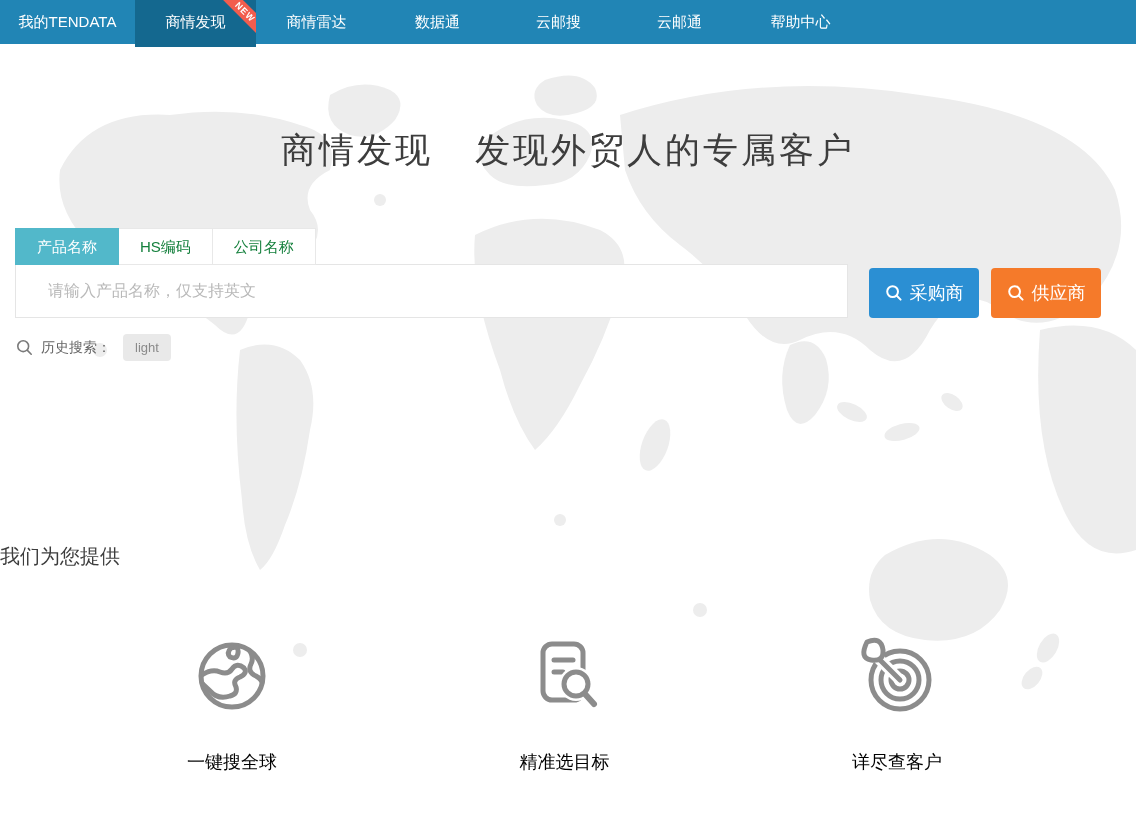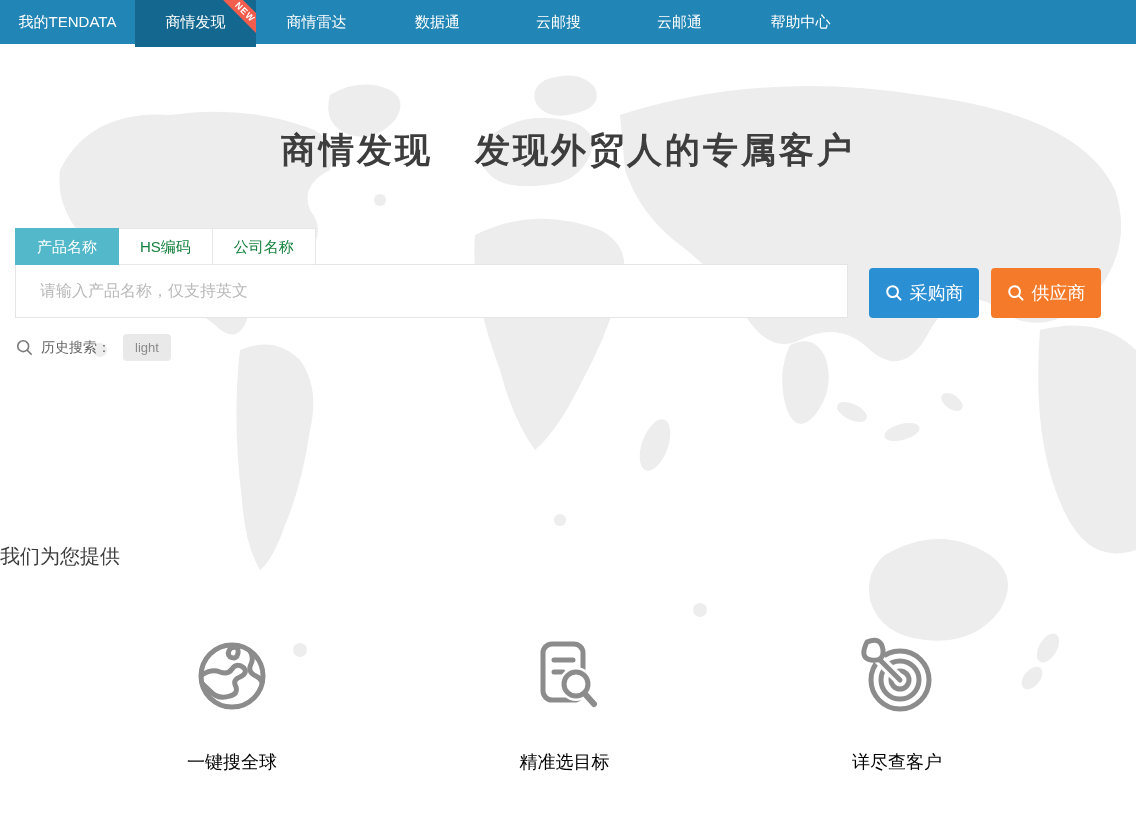--- a/index.html
+++ b/index.html
@@ -17,7 +17,7 @@
   .ribbon { position: absolute; top: 5px; right: -13px; transform: rotate(45deg); background: #f25d4e; color: #fff; font-size: 9px; font-weight: bold; line-height: 14px; width: 48px; text-align: center; letter-spacing: 1px; }
 
   
-  .hero { position: absolute; top: 104px; left: 0; width: 100%; text-align: center; font-size: 35px; font-weight: bold; color: #3d3d3d; letter-spacing: 3px; font-family: "DejaVu Serif", "Liberation Serif", serif; z-index: 2; }
+  .hero { position: absolute; top: 104px; left: 0; width: 100%; text-align: center; font-size: 35px; font-weight: normal; color: #3d3d3d; letter-spacing: 3px; font-family: "DejaVu Serif", "Liberation Serif", serif; z-index: 2; }
   .hero .part1 { margin-right: 42px; }
 
   

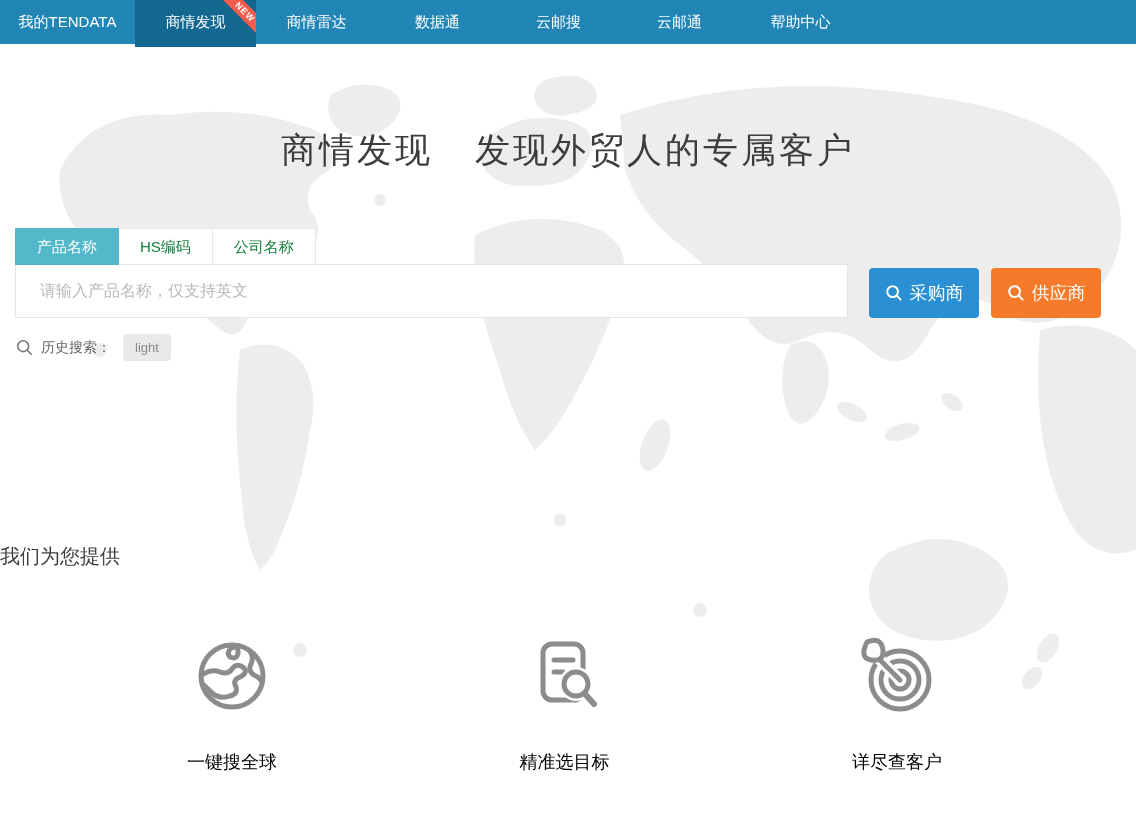--- a/index.html
+++ b/index.html
@@ -27,7 +27,7 @@
   .tab.active { background: #52b8ca; color: #fff; border-color: #52b8ca; }
 
   
-  .search-input { position: absolute; top: 264px; left: 15px; width: 833px; height: 54px; border: 1px solid #e5e5e5; padding: 0 24px; font-size: 16px; color: #a16207; outline: none; z-index: 4; background: #fff; font-family: inherit; }
+  .search-input { position: absolute; top: 264px; left: 15px; width: 833px; height: 54px; border: 1px solid #e5e5e5; padding: 0 32px; font-size: 16px; color: #a16207; outline: none; z-index: 4; background: #fff; font-family: inherit; }
   .search-input::placeholder { color: #b9b9b9; }
   .btn { position: absolute; top: 268px; height: 50px; width: 110px; border: none; border-radius: 4px; color: #fff; font-size: 18px; display: flex; align-items: center; justify-content: center; gap: 7px; cursor: pointer; font-family: inherit; z-index: 4; }
   .btn.buyer { left: 869px; background: #2b8fd3; }

